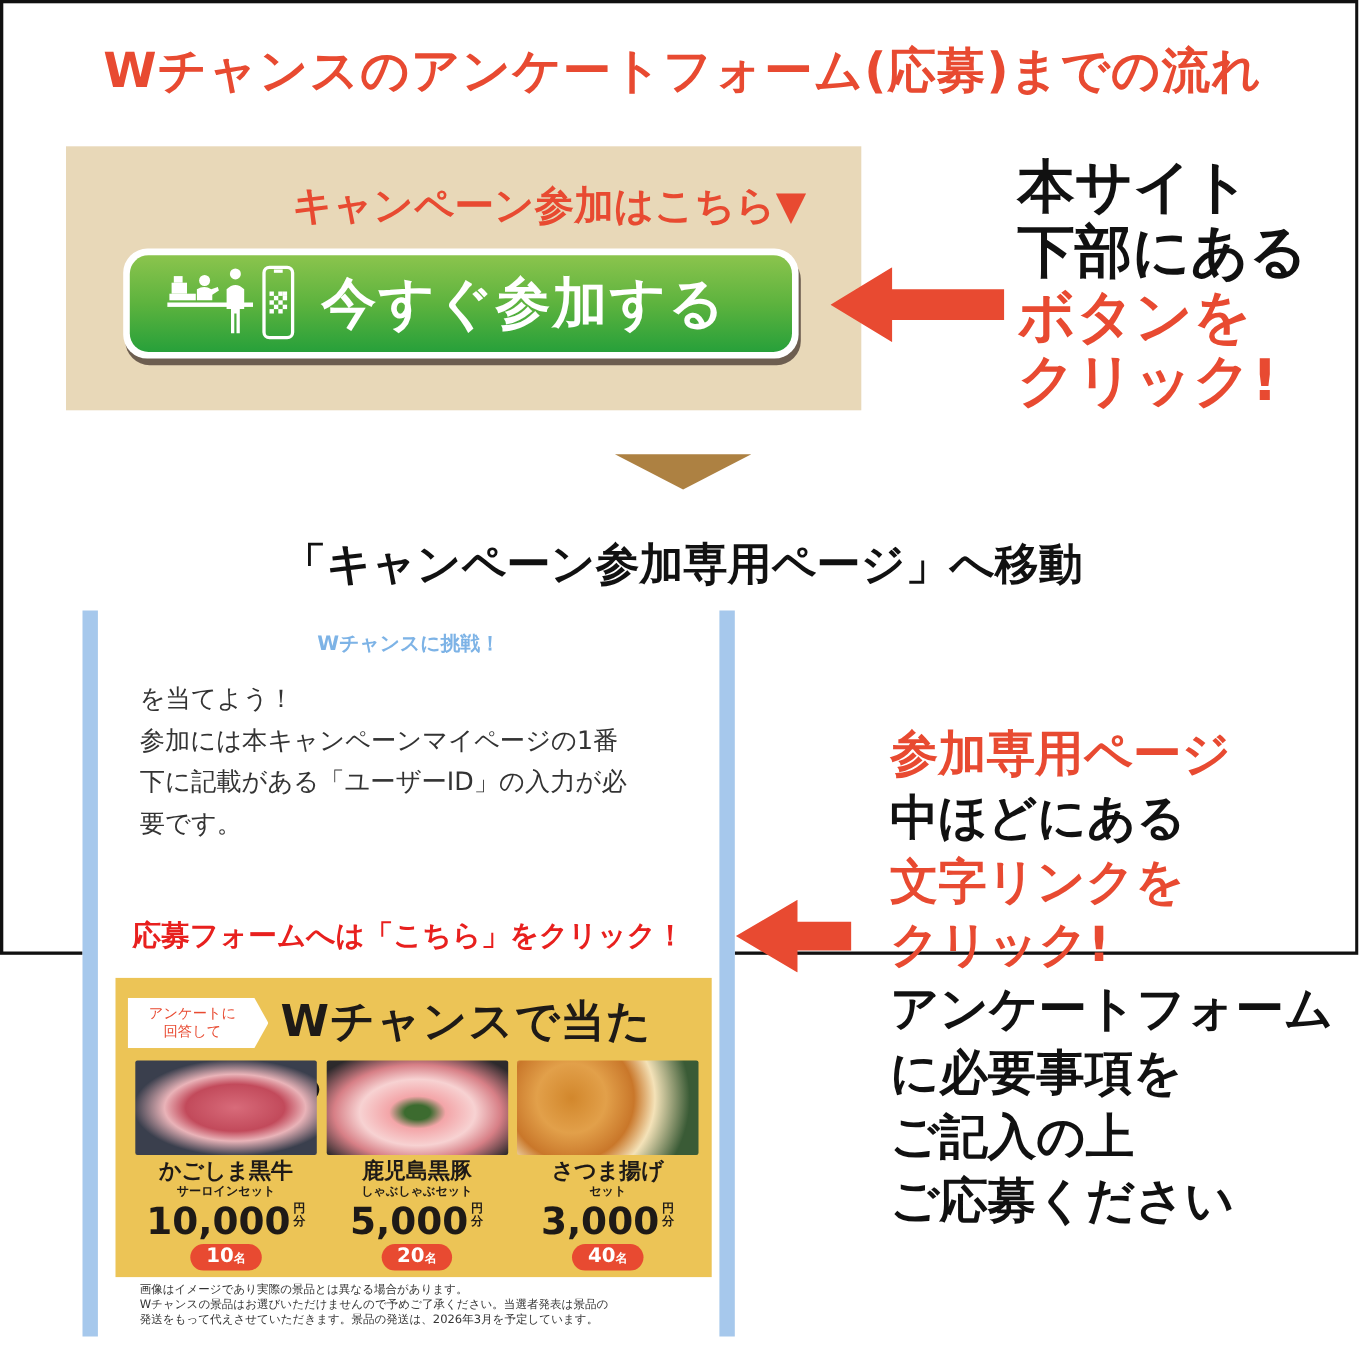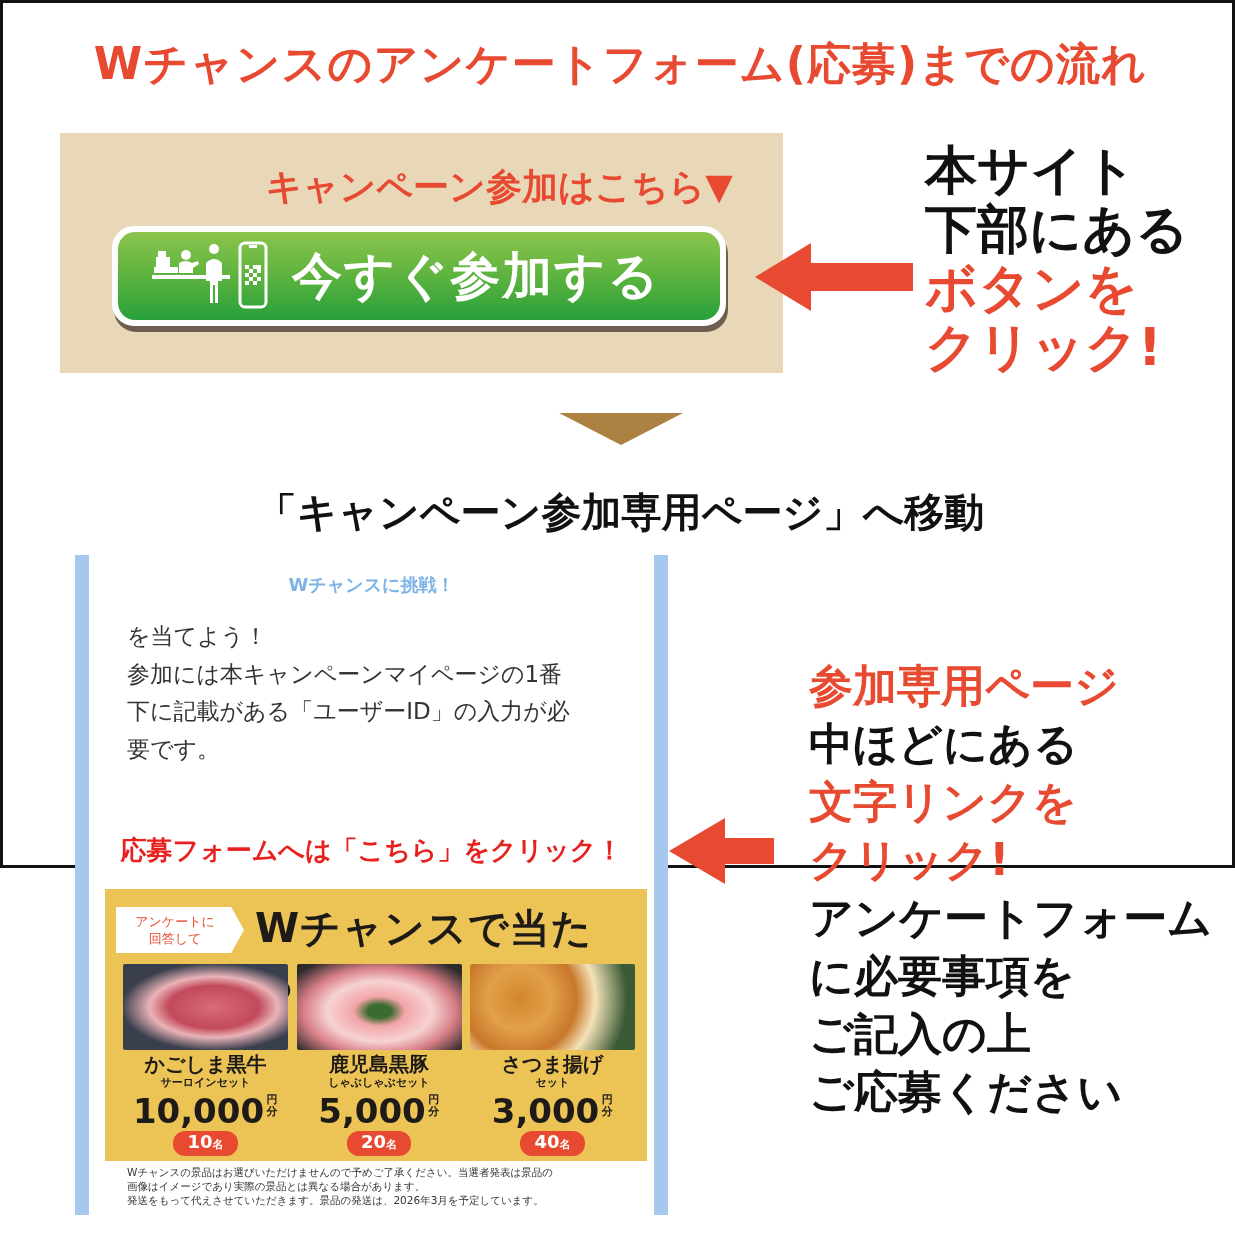--- a/index.html
+++ b/index.html
@@ -155,8 +155,8 @@
     </div>
 
     <div class="note">
+      <div>画像はイメージであり実際の景品とは異なる場合があります。</div>
       <div>Wチャンスの景品はお選びいただけませんので予めご了承ください。当選者発表は景品の</div>
-      <div>画像はイメージであり実際の景品とは異なる場合があります。</div>
       <div>発送をもって代えさせていただきます。景品の発送は、2026年3月を予定しています。</div>
     </div>
   </div>

